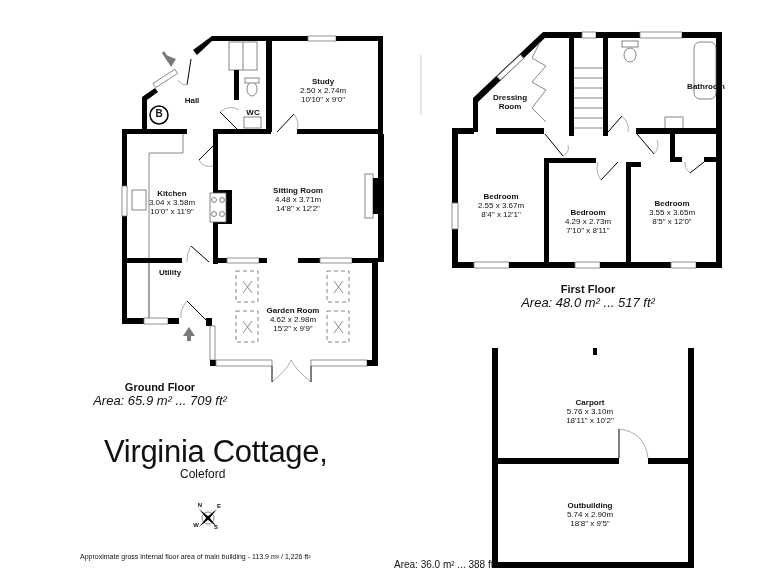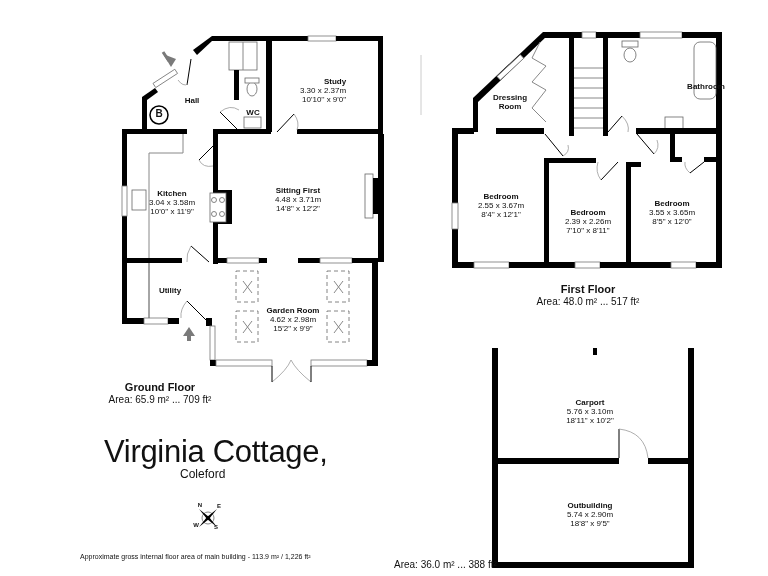--- a/index.html
+++ b/index.html
@@ -212,7 +212,7 @@
 <div class="lbl room-name" style="left:253px;top:100px;margin-top:8px;">WC</div>
 <div class="lbl" style="left:159px;top:108px;font-weight:bold;font-size:10px;">B</div>
 
-<div class="lbl" style="left:323px;top:77px;text-align:right;">
+<div class="lbl" style="left:323px;top:77px;">
   <div class="room-name">Study</div>
   <div class="room-dim">3.30 x 2.37m</div>
   <div class="room-dim">10'10'' x 9'0"</div>

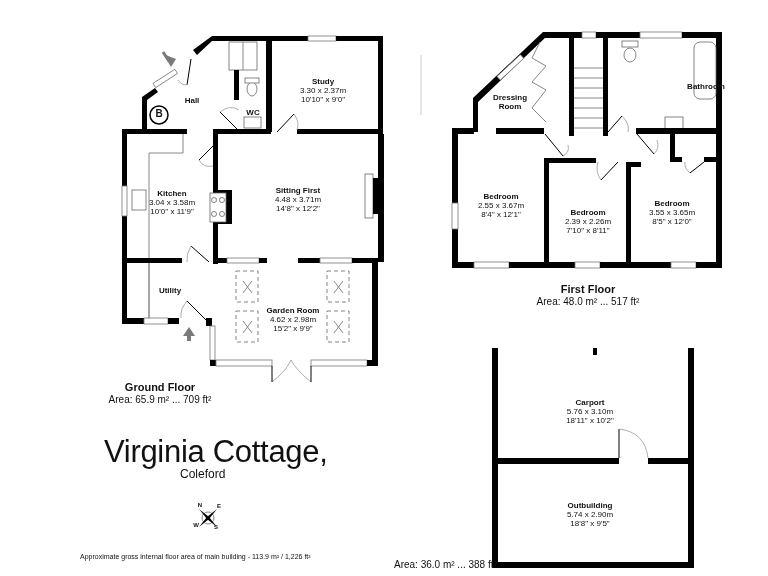--- a/index.html
+++ b/index.html
@@ -214,7 +214,7 @@
 
 <div class="lbl" style="left:323px;top:77px;">
   <div class="room-name">Study</div>
-  <div class="room-dim">3.30 x 2.37m</div>
+  <div class="room-dim">2.50 x 2.74m</div>
   <div class="room-dim">10'10'' x 9'0"</div>
 </div>
 <div class="lbl" style="left:172px;top:189px;">

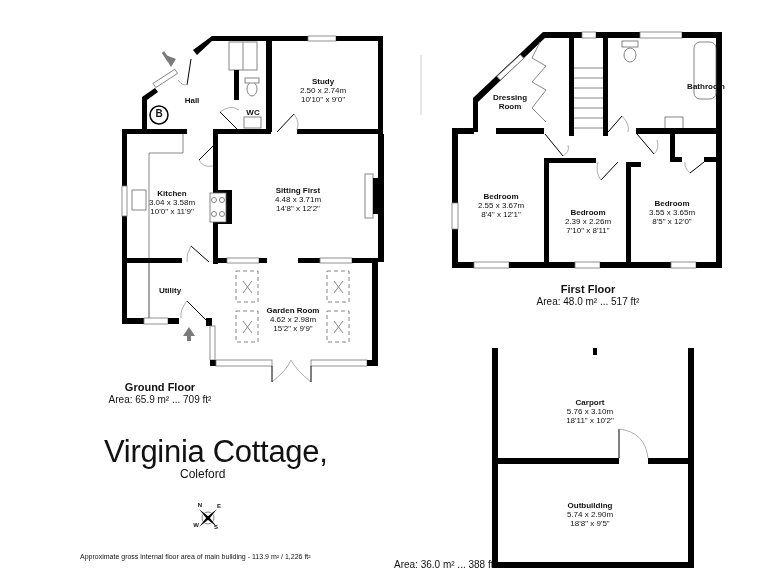--- a/index.html
+++ b/index.html
@@ -223,7 +223,7 @@
   <div class="room-dim">10'0'' x 11'9"</div>
 </div>
 <div class="lbl" style="left:298px;top:186px;">
-  <div class="room-name">Sitting First</div>
+  <div class="room-name">Sitting Room</div>
   <div class="room-dim">4.48 x 3.71m</div>
   <div class="room-dim">14'8" x 12'2"</div>
 </div>

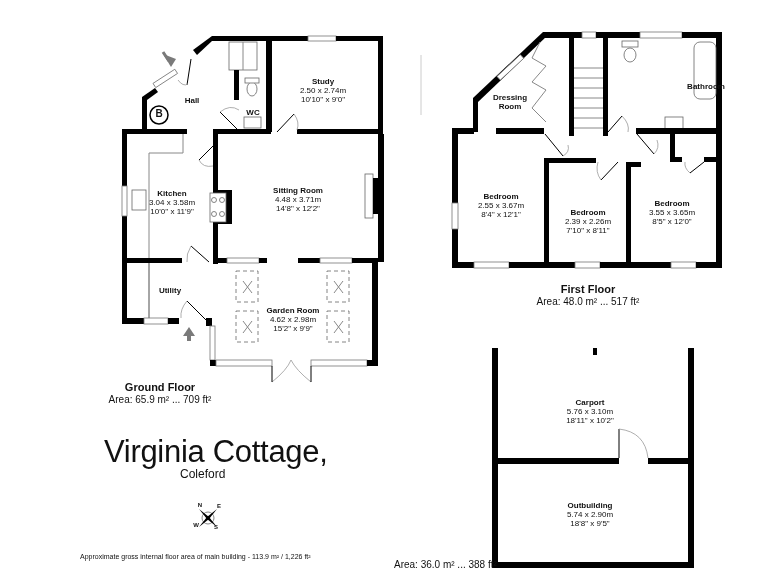--- a/index.html
+++ b/index.html
@@ -250,7 +250,7 @@
 </div>
 <div class="lbl" style="left:588px;top:208px;">
   <div class="room-name">Bedroom</div>
-  <div class="room-dim">2.39 x 2.26m</div>
+  <div class="room-dim">4.29 x 2.73m</div>
   <div class="room-dim">7'10" x 8'11"</div>
 </div>
 <div class="lbl" style="left:672px;top:199px;">

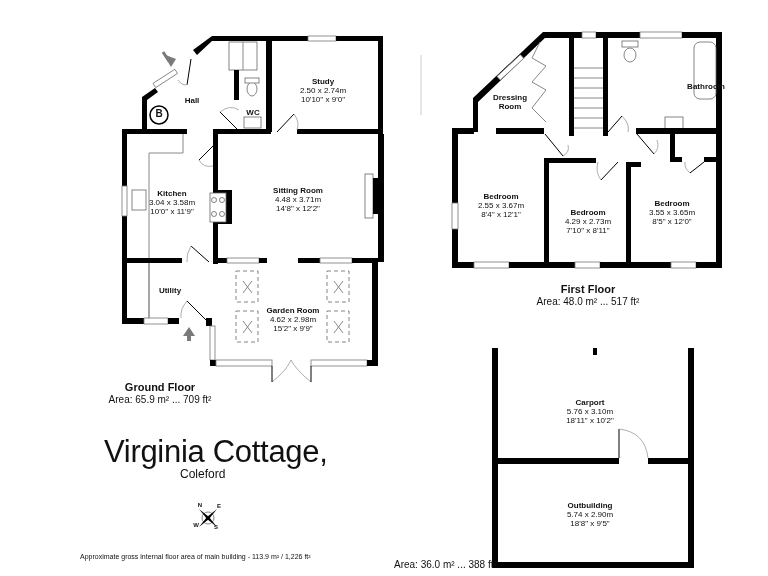--- a/index.html
+++ b/index.html
@@ -227,7 +227,7 @@
   <div class="room-dim">4.48 x 3.71m</div>
   <div class="room-dim">14'8" x 12'2"</div>
 </div>
-<div class="lbl room-name" style="left:170px;top:286px;">Utility</div>
+<div class="lbl room-name" style="left:170px;top:268px;">Utility</div>
 <div class="lbl" style="left:293px;top:306px;">
   <div class="room-name">Garden Room</div>
   <div class="room-dim">4.62 x 2.98m</div>

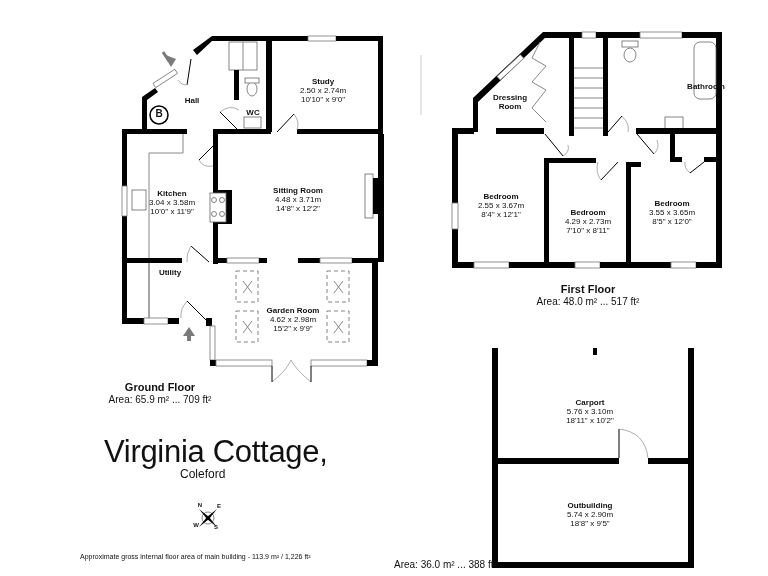--- a/index.html
+++ b/index.html
@@ -16,7 +16,7 @@
   .room-name { font-weight:bold; font-size:8px; }
   .room-dim { font-size:8px; }
   .floor-title { font-weight:bold; font-size:11px; }
-  .floor-area { font-size:10px; }
+  .floor-area { font-size:13px;font-style:italic; }
   .title { position:absolute; left:104px; top:434px; font-size:31px; letter-spacing:-0.3px; }
   .subtitle { position:absolute; left:180px; top:467px; font-size:12px; }
   .footnote { position:absolute; left:80px; top:553px; font-size:7px; white-space:nowrap; }

